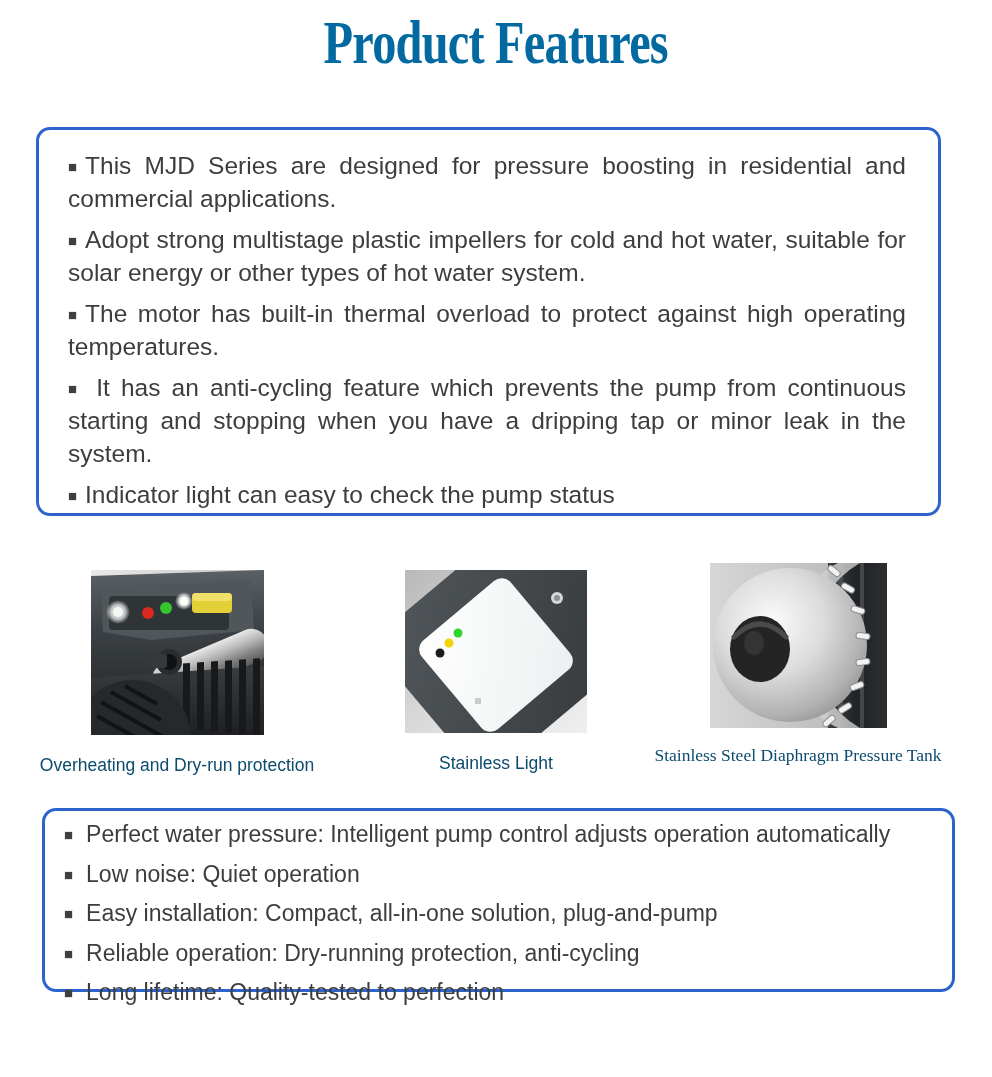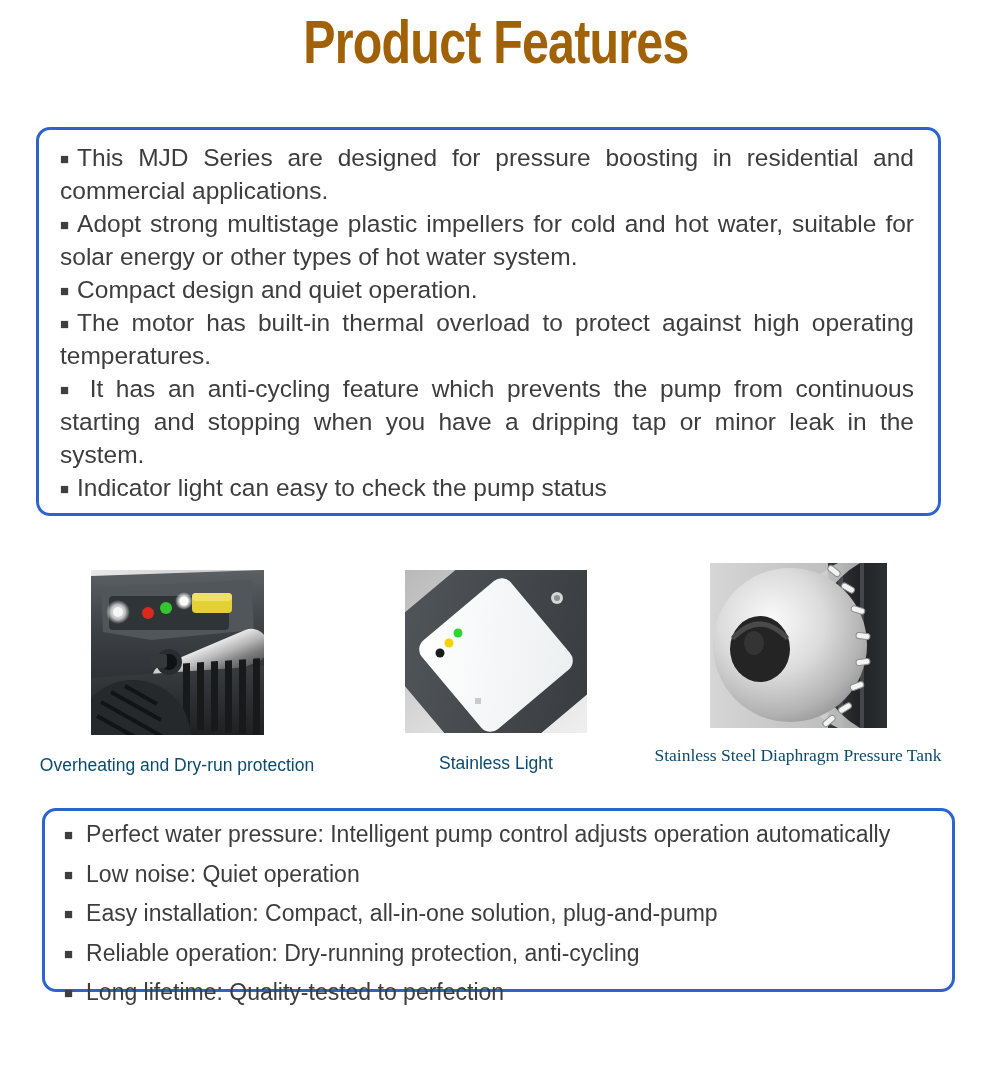--- a/index.html
+++ b/index.html
@@ -10,7 +10,7 @@
   
   .page-title{
     position:absolute;top:8px;left:0;width:992px;text-align:center;
-    color:#a16207;font-family:Liberation Sans, sans-serif;font-weight:bold;
+    color:#0369a1;font-family:Liberation Serif, serif;font-weight:bold;
     font-size:62px;line-height:68px;white-space:nowrap;
   }
   .page-title .squeeze{display:inline-block;transform:scaleX(.78);transform-origin:center;letter-spacing:-1px;}

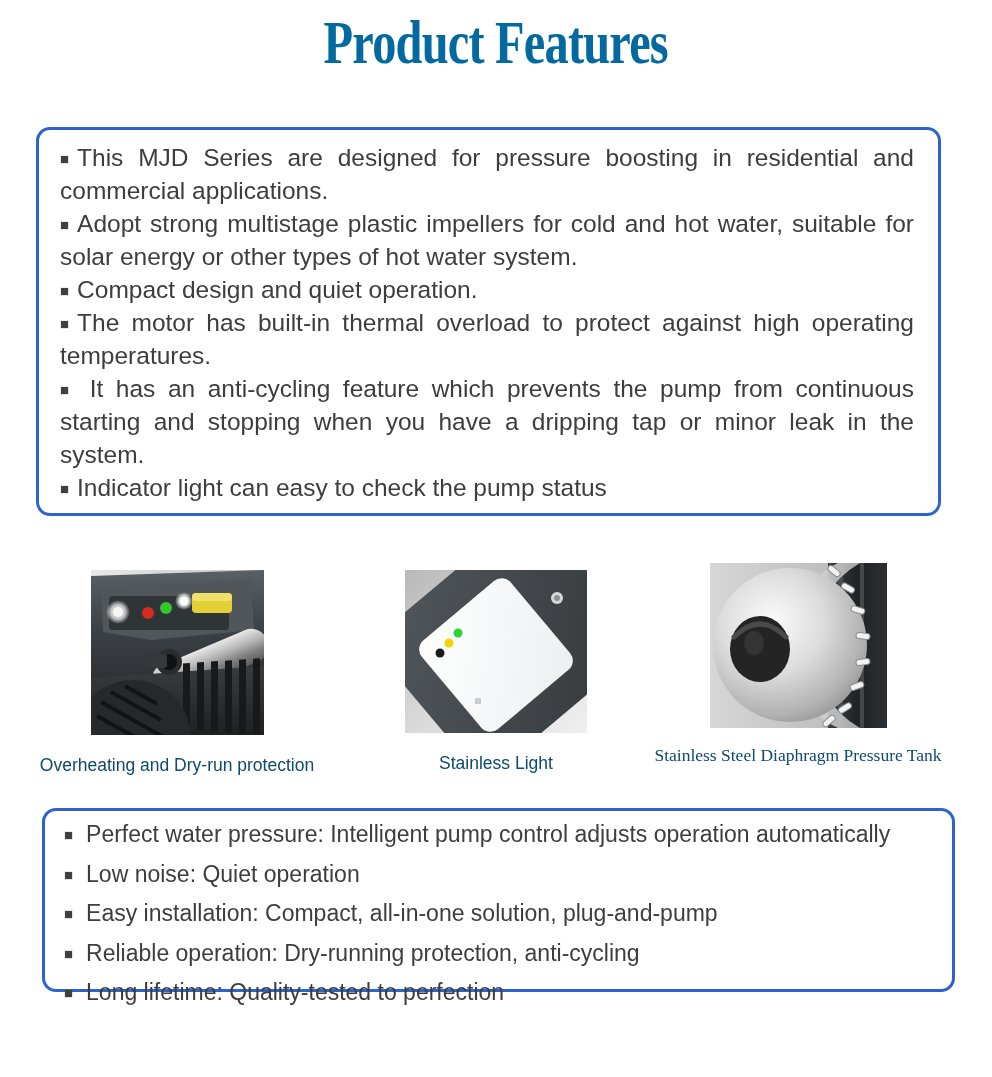--- a/index.html
+++ b/index.html
@@ -20,7 +20,7 @@
     border:3px solid #2c63cc;border-radius:14px;
   }
   #intro-box{left:36px;top:127px;width:905px;height:389px;padding:11px 24px 10px 21px;}
-  #intro-box p{margin:0;font-size:24.5px;line-height:33px;text-align:justify;}
+  #intro-box p{margin:8px;font-size:24.5px;line-height:33px;text-align:justify;}
   #benefits-box{left:42px;top:808px;width:913px;height:184px;padding:4px 20px 0 19px;}
   #benefits-box div.benefit{font-size:23px;line-height:39.5px;}
   .bullet{

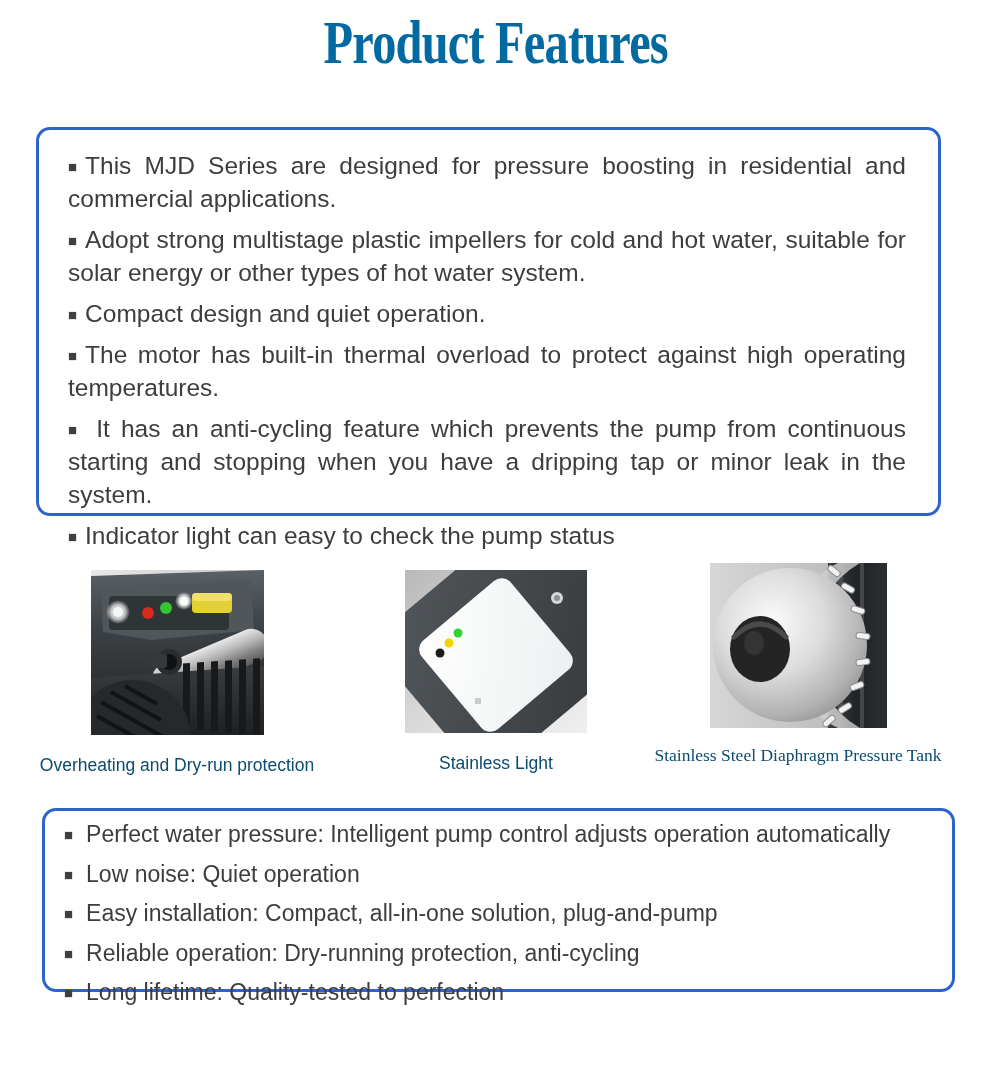--- a/index.html
+++ b/index.html
@@ -49,7 +49,6 @@
 <div class="blue-box" id="intro-box">
   <p><span class="bullet">■</span><span>This MJD Series are designed for pressure boosting in residential and commercial applications.</span></p>
   <p><span class="bullet">■</span><span>Adopt strong multistage plastic impellers for cold and hot water, suitable for solar energy or other types of hot water system.</span></p>
-  <p><span class="bullet">■</span><span>Compact design and quiet operation.</span></p>
   <p><span class="bullet">■</span><span>The motor has built-in thermal overload to protect against high operating temperatures.</span></p>
   <p><span class="bullet">■</span><span> It has an anti-cycling feature which prevents the pump from continuous starting and stopping when you have a dripping tap or minor leak in the system.</span></p>
   <p><span class="bullet">■</span><span>Indicator light can easy to check the pump status</span></p>

